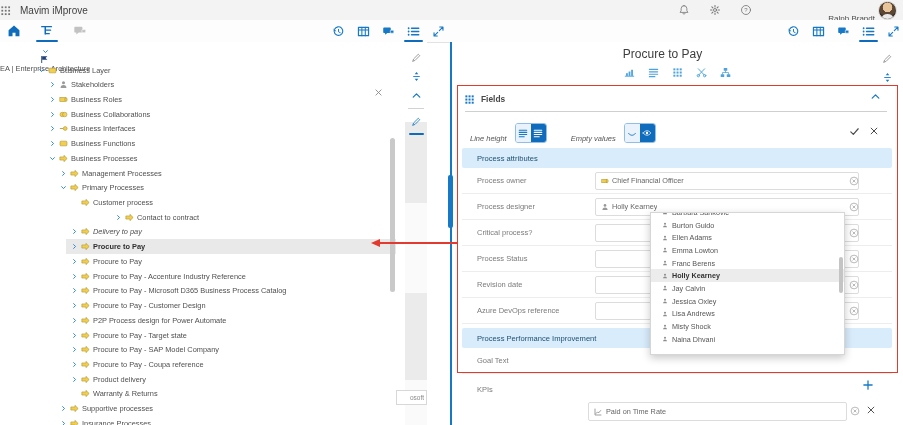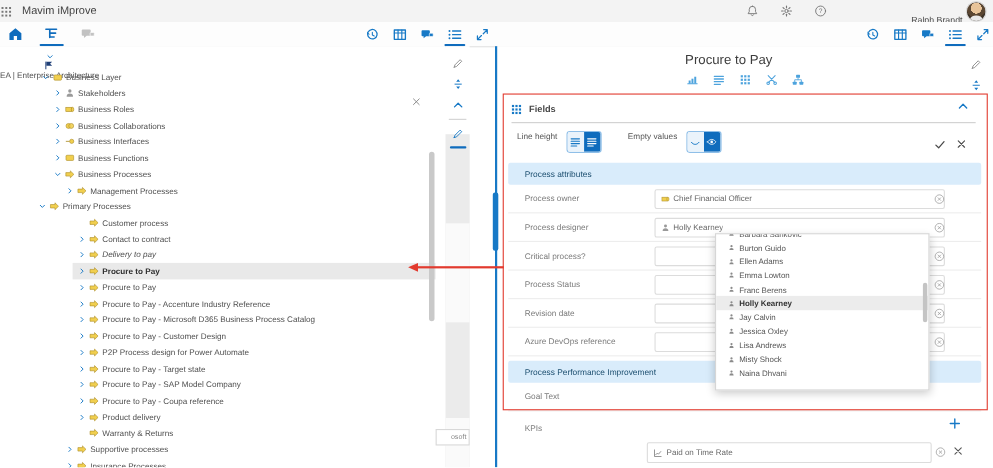--- a/index.html
+++ b/index.html
@@ -56,7 +56,7 @@
   #fields-title{font-size:8.4px;font-weight:700;color:#474747;}
   #fields-collapse{position:absolute;right:22px;top:49px;}
   #fields-divider{position:absolute;left:13px;top:69px;right:16px;height:1px;background:#cfcfcf;}
-  #controls-row{position:absolute;left:18px;top:77px;right:16px;height:24px;display:flex;align-items:flex-start;}
+  #controls-row{position:absolute;left:18px;top:77px;right:16px;height:24px;display:flex;align-items:flex-end;font-style:italic;}
   .ctrl-label{font-size:7.5px;color:#555;}
   .seg-toggle{display:flex;border:1px solid #8fbfe8;border-radius:3px;overflow:hidden;margin:0 0 0 8px;}
   .seg{width:15px;height:18px;display:flex;align-items:center;justify-content:center;}

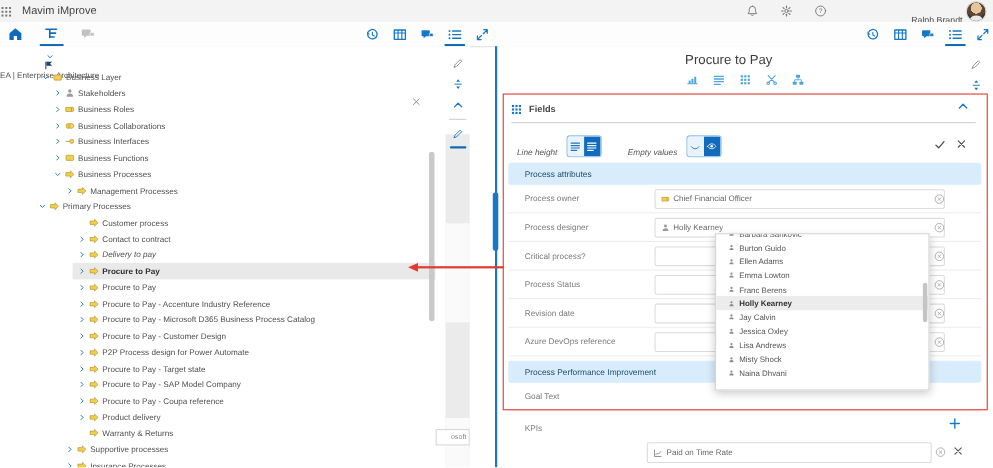--- a/index.html
+++ b/index.html
@@ -389,7 +389,7 @@
           </span>
         </div>
         <div class="tree-row">
-          <span class="tree-inner" style="padding-left: 34px;">
+          <span class="tree-inner" style="padding-left: 59px;">
             <span class="tree-chevron icn">
               <svg width="7" height="7" viewBox="0 0 16 16">
                 <path d="M3.6 6 8 10.4 12.4 6" stroke="#1779c6" fill="none" stroke-linecap="round" stroke-linejoin="round" stroke-width="2"></path>

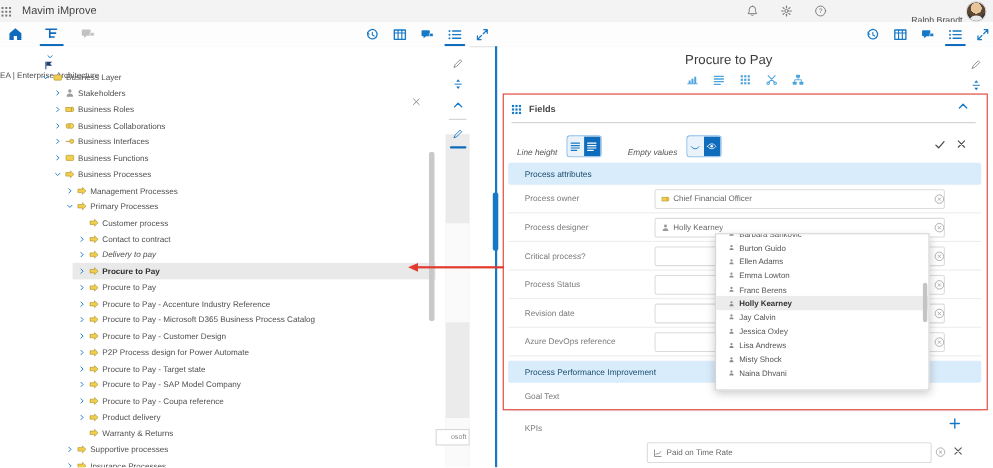--- a/index.html
+++ b/index.html
@@ -415,7 +415,7 @@
           </span>
         </div>
         <div class="tree-row">
-          <span class="tree-inner" style="padding-left: 70px;">
+          <span class="tree-inner" style="padding-left: 70px; margin-left: 44px;">
             <span class="tree-chevron icn">
               <svg width="7" height="7" viewBox="0 0 16 16">
                 <path d="M6 3.6 10.4 8 6 12.4" stroke="#1779c6" fill="none" stroke-linecap="round" stroke-linejoin="round" stroke-width="2"></path>

